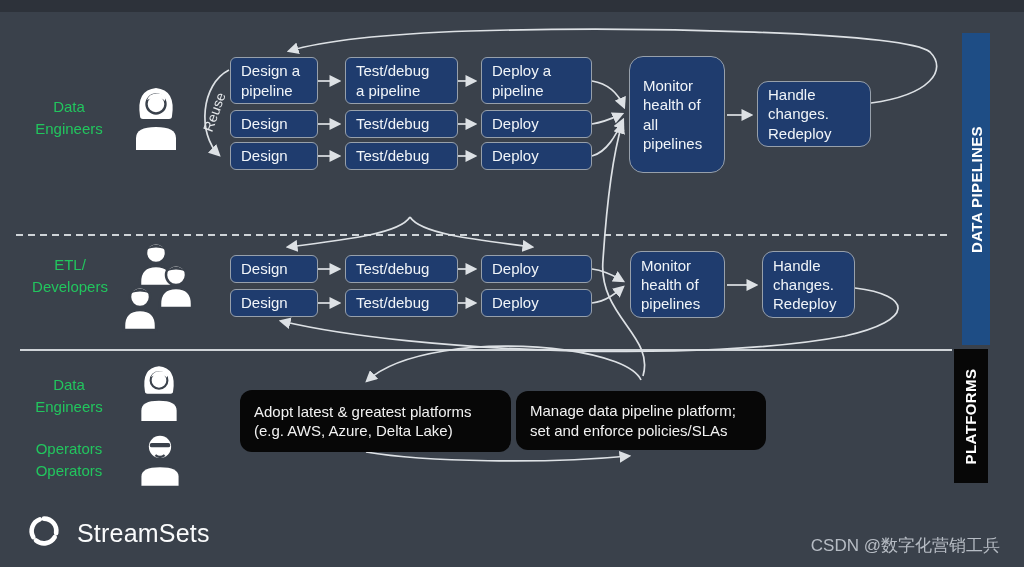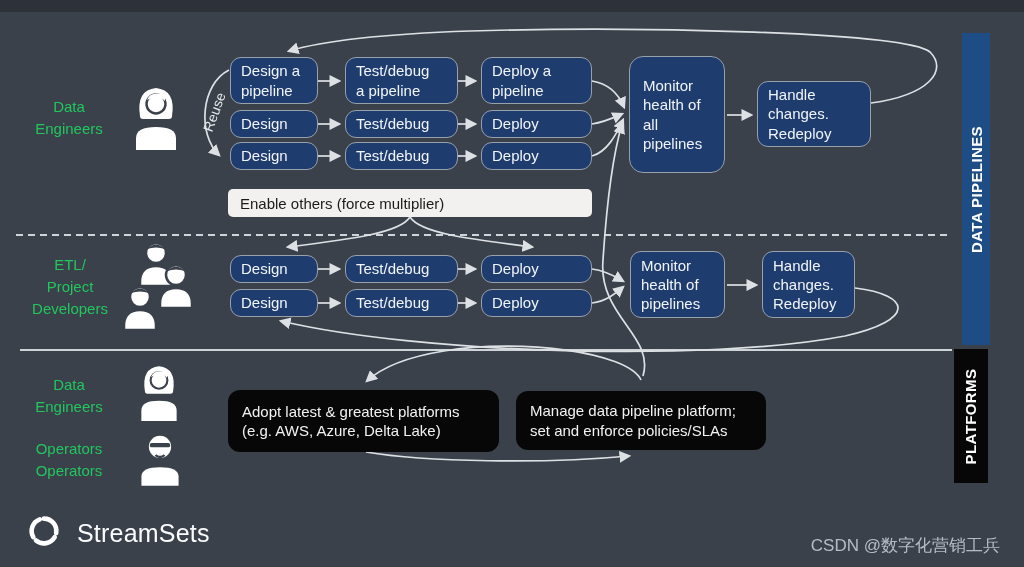--- a/index.html
+++ b/index.html
@@ -17,7 +17,7 @@
 
   .box {
     position:absolute; box-sizing:border-box;
-    background:#1f3c6e; border:1px solid #97a0ab; border-radius:11px;
+    background:#1f3c6e; border:1px solid #97a0ab; border-radius:6px;
     color:#f1f5f9; font-size:15px; line-height:1.27;
     display:flex; align-items:center;
     padding:2px 8px 2px 10px; white-space:pre-line;

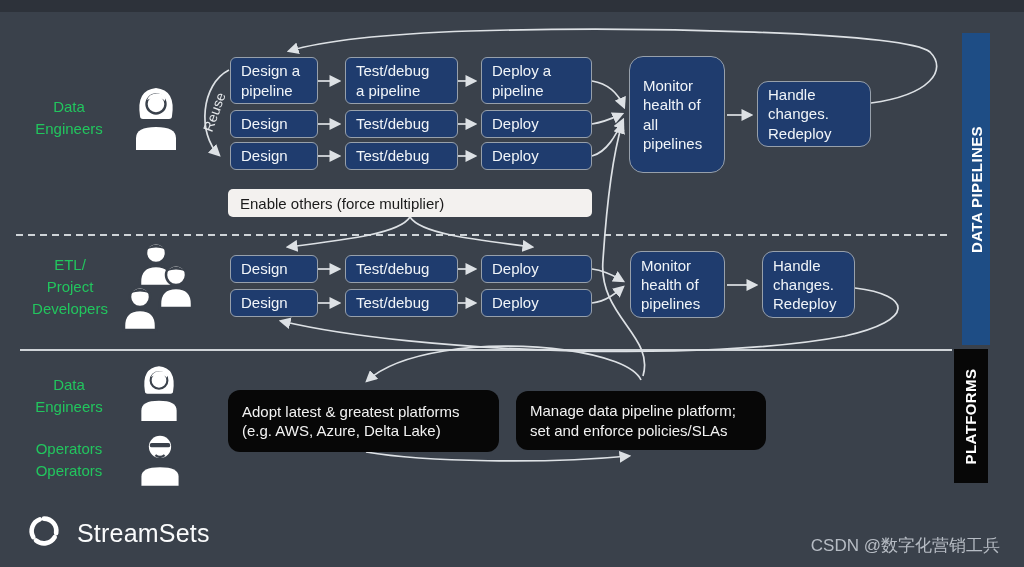--- a/index.html
+++ b/index.html
@@ -197,7 +197,6 @@
 changes.
 Redeploy</div>
 
-  <div class="lightbar" style="left:228px;top:189px;width:364px;height:28px;">Enable others (force multiplier)</div>
 
   <div class="box" style="left:230px;top:255px;width:88px;height:28px;">Design</div>
   <div class="box" style="left:345px;top:255px;width:113px;height:28px;">Test/debug</div>

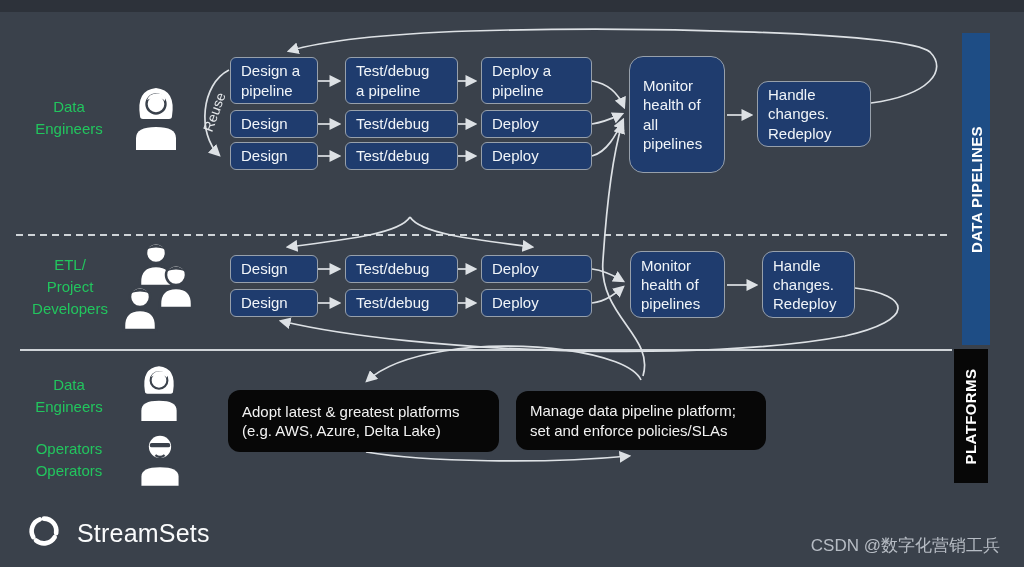--- a/index.html
+++ b/index.html
@@ -123,7 +123,6 @@
 
   <div class="actor-label" style="left:10px;top:254px;width:120px;">
     <span style="display:block">ETL/</span>
-    <span style="display:block">Project</span>
     <span style="display:block">Developers</span>
   </div>
   <span class="actor-icon" style="left:120px;top:242px;">

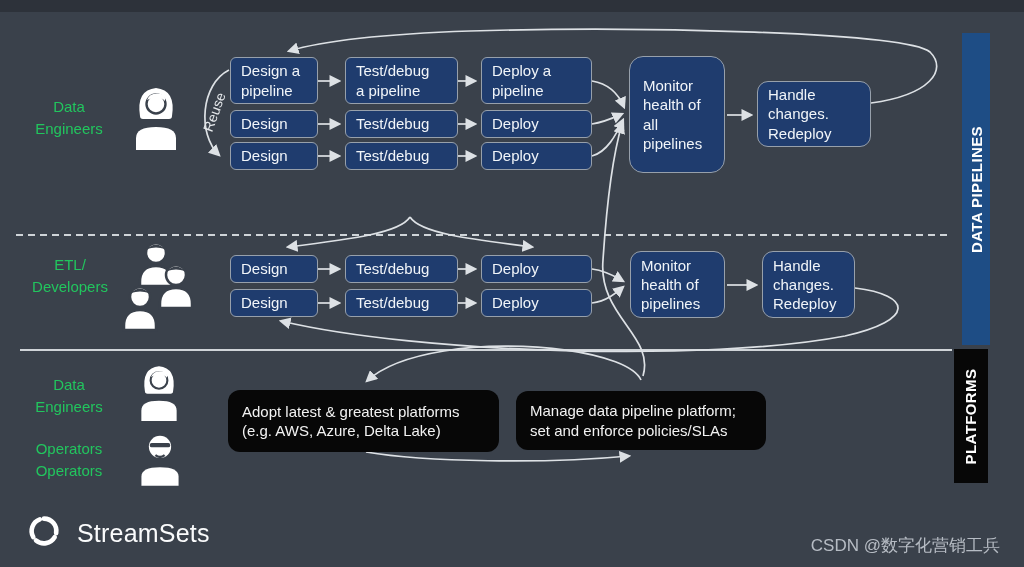--- a/index.html
+++ b/index.html
@@ -212,7 +212,7 @@
 changes.
 Redeploy</div>
 
-  <div class="box dark" style="left:228px;top:390px;width:271px;height:62px;">Adopt latest &amp; greatest platforms
+  <div class="box dark" style="left:240px;top:390px;width:271px;height:62px;">Adopt latest &amp; greatest platforms
 (e.g. AWS, Azure, Delta Lake)</div>
   <div class="box dark" style="left:516px;top:391px;width:250px;height:59px;">Manage data pipeline platform;
 set and enforce policies/SLAs</div>

